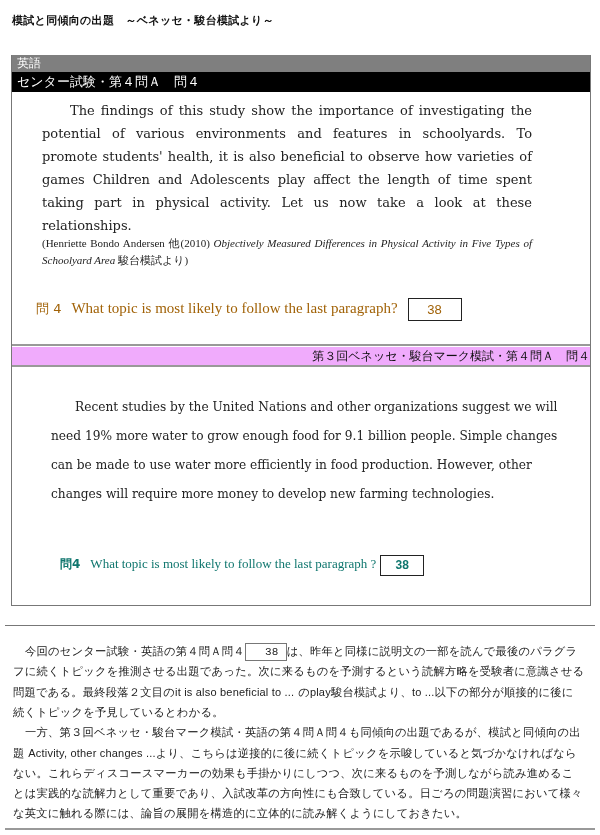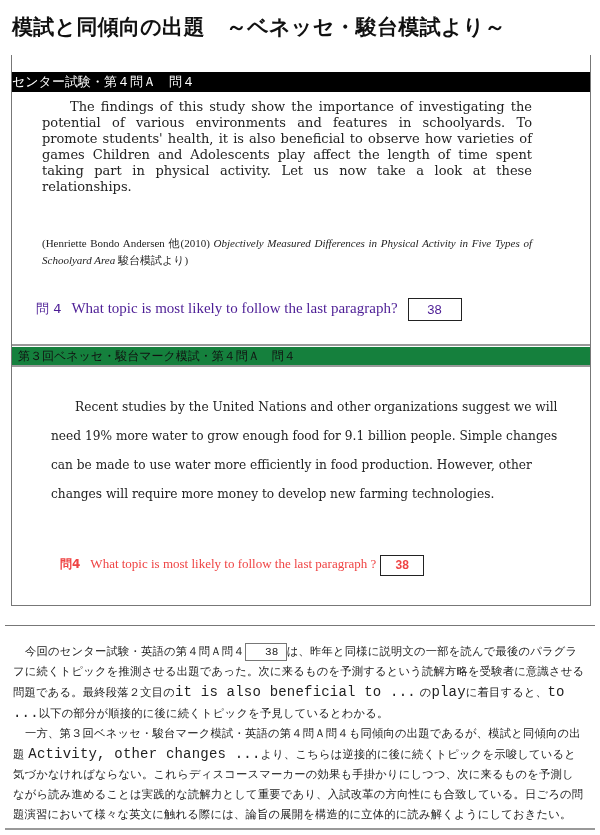--- a/index.html
+++ b/index.html
@@ -5,7 +5,7 @@
   html, body { margin:0; padding:0; background:#fff; }
   body { width:600px; height:835px; position:relative; overflow:hidden; color:#111;
          font-family:"DejaVu Sans", sans-serif; }
-  .page-title { position:absolute; left:12px; top:13px; font-size:21px; font-weight:bold; letter-spacing:0.3px; color:#111; }
+  .page-title { position:absolute; left:12px; top:13px; font-size:11px; font-weight:bold; letter-spacing:0.3px; color:#111; }
   .outer { position:absolute; left:11px; top:55px; width:578px; height:550px; border:1px solid #777; border-top:none; }
   .subject-bar { position:absolute; left:0; top:0; width:578px; height:17px; background:#7f7f7f; color:#fff;
                  font-size:12px; line-height:17px; padding-left:5px; box-sizing:border-box; }

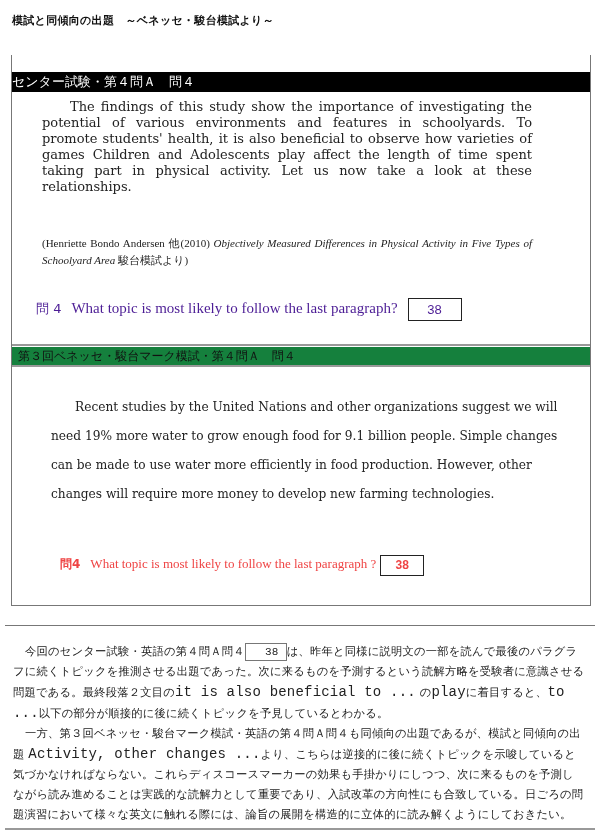--- a/index.html
+++ b/index.html
@@ -46,6 +46,7 @@
 <div class="page-title">模試と同傾向の出題　～ベネッセ・駿台模試より～</div>
 
 <div class="outer">
+  <div class="subject-bar">英語</div>
   <div class="sec1-header">センター試験・第４問Ａ　問４</div>
 
   <div class="passage1">

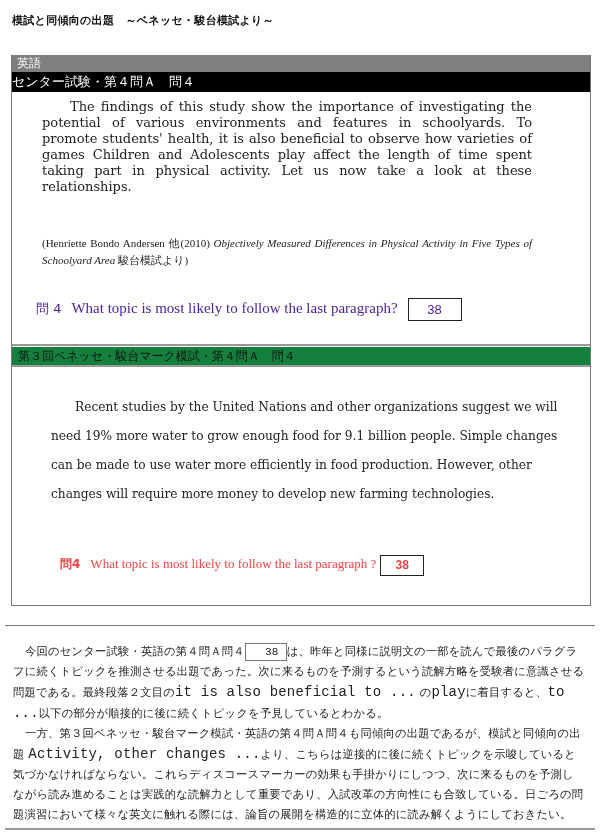--- a/index.html
+++ b/index.html
@@ -10,7 +10,7 @@
   .subject-bar { position:absolute; left:0; top:0; width:578px; height:17px; background:#7f7f7f; color:#fff;
                  font-size:12px; line-height:17px; padding-left:5px; box-sizing:border-box; }
   .sec1-header { position:absolute; left:0; top:17px; width:578px; height:20px; background:#000; color:#fff;
-                 font-size:13px; line-height:20px; box-sizing:border-box; }
+                 font-size:13px; line-height:20px; padding-left:5px; box-sizing:border-box; }
   .passage1 { position:absolute; left:30px; top:44px; width:490px; font-family:"DejaVu Serif","Liberation Serif", serif;
               font-size:13px; line-height:16px; color:#222; text-align:justify; }
   .passage1 p { margin:0; text-indent:28px; }

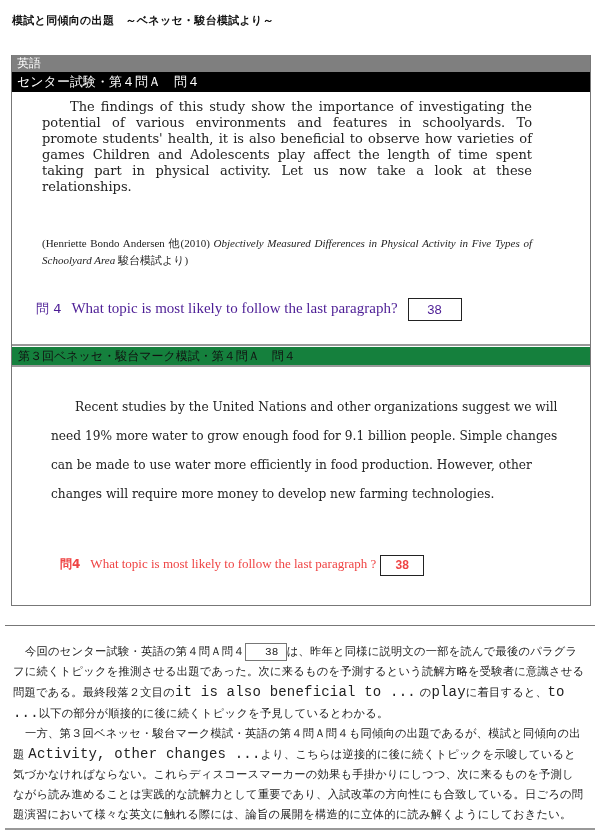--- a/index.html
+++ b/index.html
@@ -12,7 +12,7 @@
   .sec1-header { position:absolute; left:0; top:17px; width:578px; height:20px; background:#000; color:#fff;
                  font-size:13px; line-height:20px; padding-left:5px; box-sizing:border-box; }
   .passage1 { position:absolute; left:30px; top:44px; width:490px; font-family:"DejaVu Serif","Liberation Serif", serif;
-              font-size:13px; line-height:16px; color:#222; text-align:justify; }
+              font-size:13px; line-height:23px; color:#222; text-align:justify; }
   .passage1 p { margin:0; text-indent:28px; }
   .citation { position:absolute; left:30px; top:180px; width:490px; font-family:"Liberation Serif", serif;
               font-size:11px; line-height:17px; color:#222; text-align:justify; }

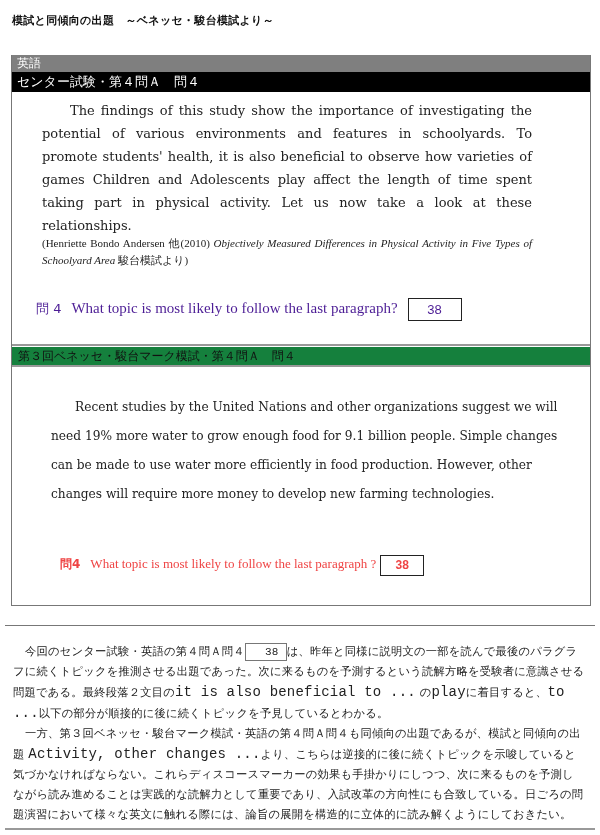--- a/index.html
+++ b/index.html
@@ -17,7 +17,7 @@
   .citation { position:absolute; left:30px; top:180px; width:490px; font-family:"Liberation Serif", serif;
               font-size:11px; line-height:17px; color:#222; text-align:justify; }
   .citation i { font-style:italic; }
-  .q1 { position:absolute; left:24px; top:243px; font-family:"Liberation Serif", serif; font-size:15px; color:#4c1d95; }
+  .q1 { position:absolute; left:24px; top:243px; font-family:"Liberation Serif", serif; font-size:15px; color:#a16207; }
   .q1 .qnum { font-family:"DejaVu Sans", sans-serif; font-size:13px; margin-right:10px; }
   .ansbox1 { display:inline-block; width:52px; height:21px; border:1.5px solid #222; text-align:center;
              font-family:"Liberation Sans", sans-serif; font-size:13px; line-height:21px; margin-left:10px; vertical-align:middle; }

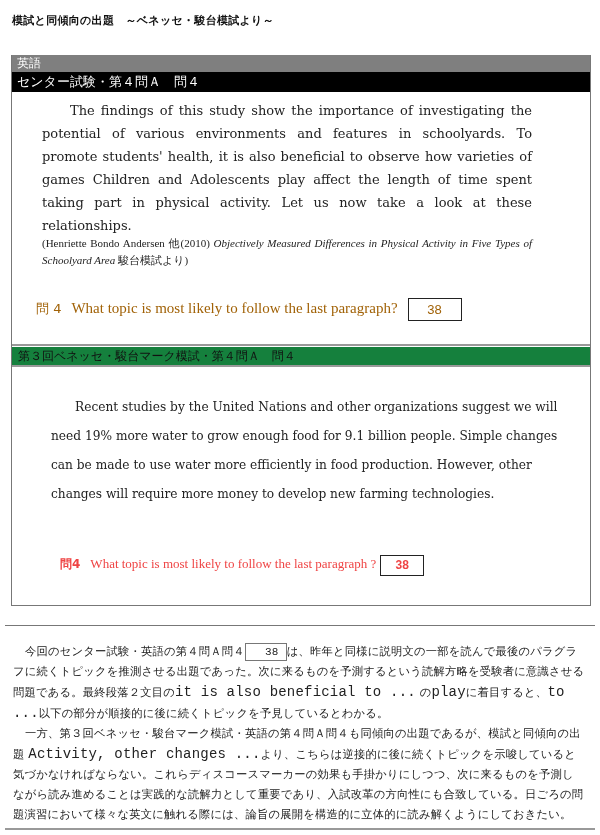--- a/index.html
+++ b/index.html
@@ -22,8 +22,8 @@
   .ansbox1 { display:inline-block; width:52px; height:21px; border:1.5px solid #222; text-align:center;
              font-family:"Liberation Sans", sans-serif; font-size:13px; line-height:21px; margin-left:10px; vertical-align:middle; }
   .sep-line { position:absolute; left:0; width:578px; height:2px; background:#999; }
-  .sec2-header { position:absolute; left:0; top:292px; width:578px; height:18px; background:#15803d;
-                 font-size:12px; line-height:18px; padding-left:6px; box-sizing:border-box; color:#111; }
+  .sec2-header { position:absolute; left:0; top:292px; width:578px; height:18px; background:#f0abfc;
+                 font-size:12px; line-height:18px; padding-left:6px; box-sizing:border-box; color:#111;text-align:right; }
   .passage2 { position:absolute; left:24px; top:338px; width:508px; font-family:"DejaVu Serif", serif;
               font-size:12.2px; line-height:29px; color:#222;margin-left:15px; }
   .passage2 p { margin:0; text-indent:24px; }

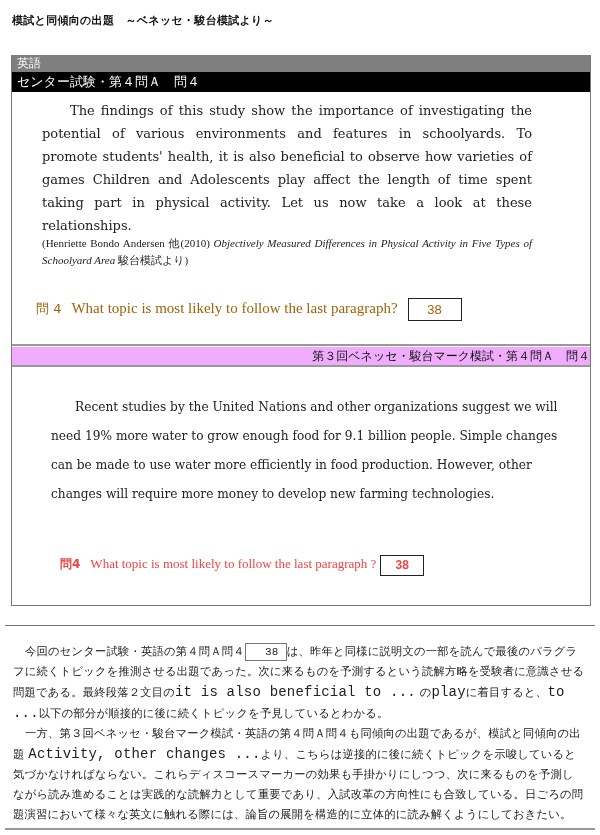--- a/index.html
+++ b/index.html
@@ -27,7 +27,7 @@
   .passage2 { position:absolute; left:24px; top:338px; width:508px; font-family:"DejaVu Serif", serif;
               font-size:12.2px; line-height:29px; color:#222;margin-left:15px; }
   .passage2 p { margin:0; text-indent:24px; }
-  .q2 { position:absolute; left:24px; top:500px; font-family:"Liberation Serif", serif; font-size:13px; color:#ef4444;padding-left:24px; }
+  .q2 { position:absolute; left:24px; top:500px; font-family:"Liberation Serif", serif; font-size:13px; color:#0f766e;padding-left:24px; }
   .q2 .qnum { font-family:"DejaVu Sans", sans-serif; font-weight:bold; font-size:12px; margin-right:10px; }
   .ansbox2 { display:inline-block; width:42px; height:19px; border:1px solid #222; text-align:center;
              font-family:"Liberation Sans", sans-serif; font-size:12px; font-weight:bold; line-height:19px; margin-left:4px; vertical-align:middle; }

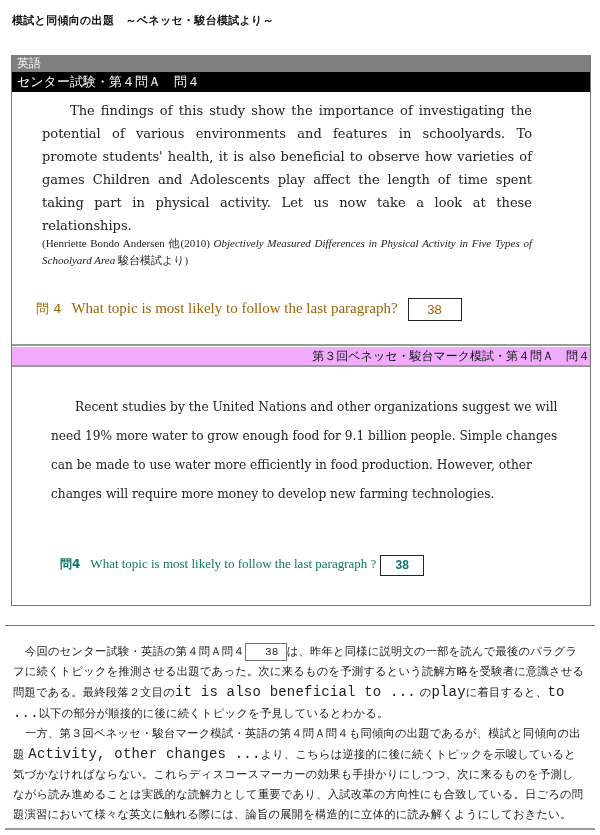--- a/index.html
+++ b/index.html
@@ -37,7 +37,7 @@
   .commentary p { margin:0; text-indent:12px; }
   .inlinebox { display:inline-block; width:40px; height:16px; border:1px solid #777; text-align:center; line-height:16px;
                font-family:"Liberation Mono", monospace; font-size:11px; vertical-align:middle; }
-  .mono { font-family:Liberation Mono, monospace; font-size:14px; }
+  .mono { font-family:Liberation Sans, sans-serif; font-size:11px; }
   .divider-bottom { position:absolute; left:5px; top:828px; width:590px; height:2px; background:#999; }
 </style>
 </head>

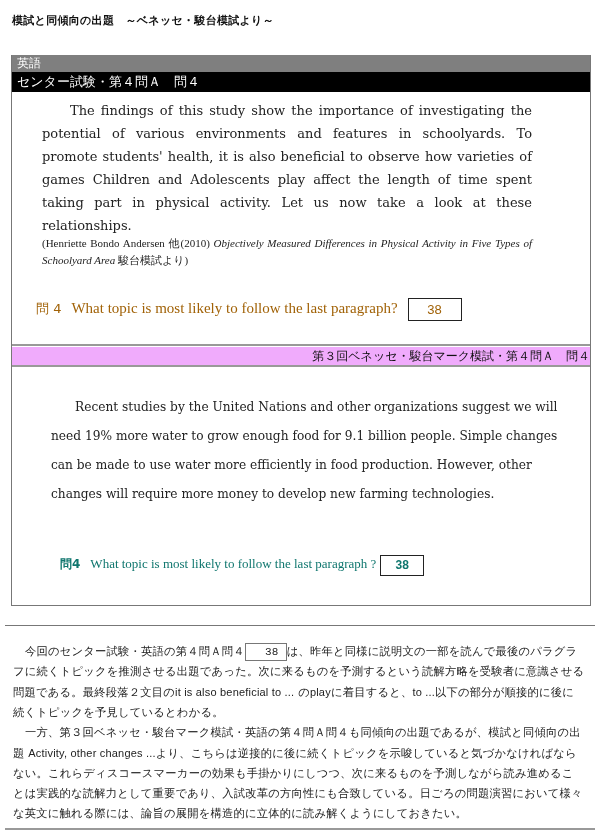--- a/index.html
+++ b/index.html
@@ -74,7 +74,7 @@
 <div class="divider-top"></div>
 
 <div class="commentary">
-  <p><span>今回のセンター試験・英語の第４問Ａ問４</span><span class="inlinebox">38</span><span>は、昨年と同様に説明文の一部を読んで最後のパラグラフに続くトピックを推測させる出題であった。次に来るものを予測するという読解方略を受験者に意識させる問題である。最終段落２文目の</span><span class="mono">it is also beneficial to ...</span><span> の</span><span class="mono">play</span><span>に着目すると、</span><span class="mono">to ...</span><span>以下の部分が順接的に後に続くトピックを予見しているとわかる。</span></p>
+  <p><span>今回のセンター試験・英語の第４問Ａ問４</span><span class="inlinebox">38</span><span>は、昨年と同様に説明文の一部を読んで最後のパラグラフに続くトピックを推測させる出題であった。次に来るものを予測するという読解方略を受験者に意識させる問題である。最終段落２文目の</span><span class="mono">it is also beneficial to ...</span><span> の</span><span class="mono">play</span><span>駿台模試より、</span><span class="mono">to ...</span><span>以下の部分が順接的に後に続くトピックを予見しているとわかる。</span></p>
   <p><span>一方、第３回ベネッセ・駿台マーク模試・英語の第４問Ａ問４も同傾向の出題であるが、模試と同傾向の出題 </span><span class="mono">Activity, other changes ...</span><span>より、こちらは逆接的に後に続くトピックを示唆していると気づかなければならない。これらディスコースマーカーの効果も手掛かりにしつつ、次に来るものを予測しながら読み進めることは実践的な読解力として重要であり、入試改革の方向性にも合致している。日ごろの問題演習において様々な英文に触れる際には、論旨の展開を構造的に立体的に読み解くようにしておきたい。</span></p>
 </div>
 

